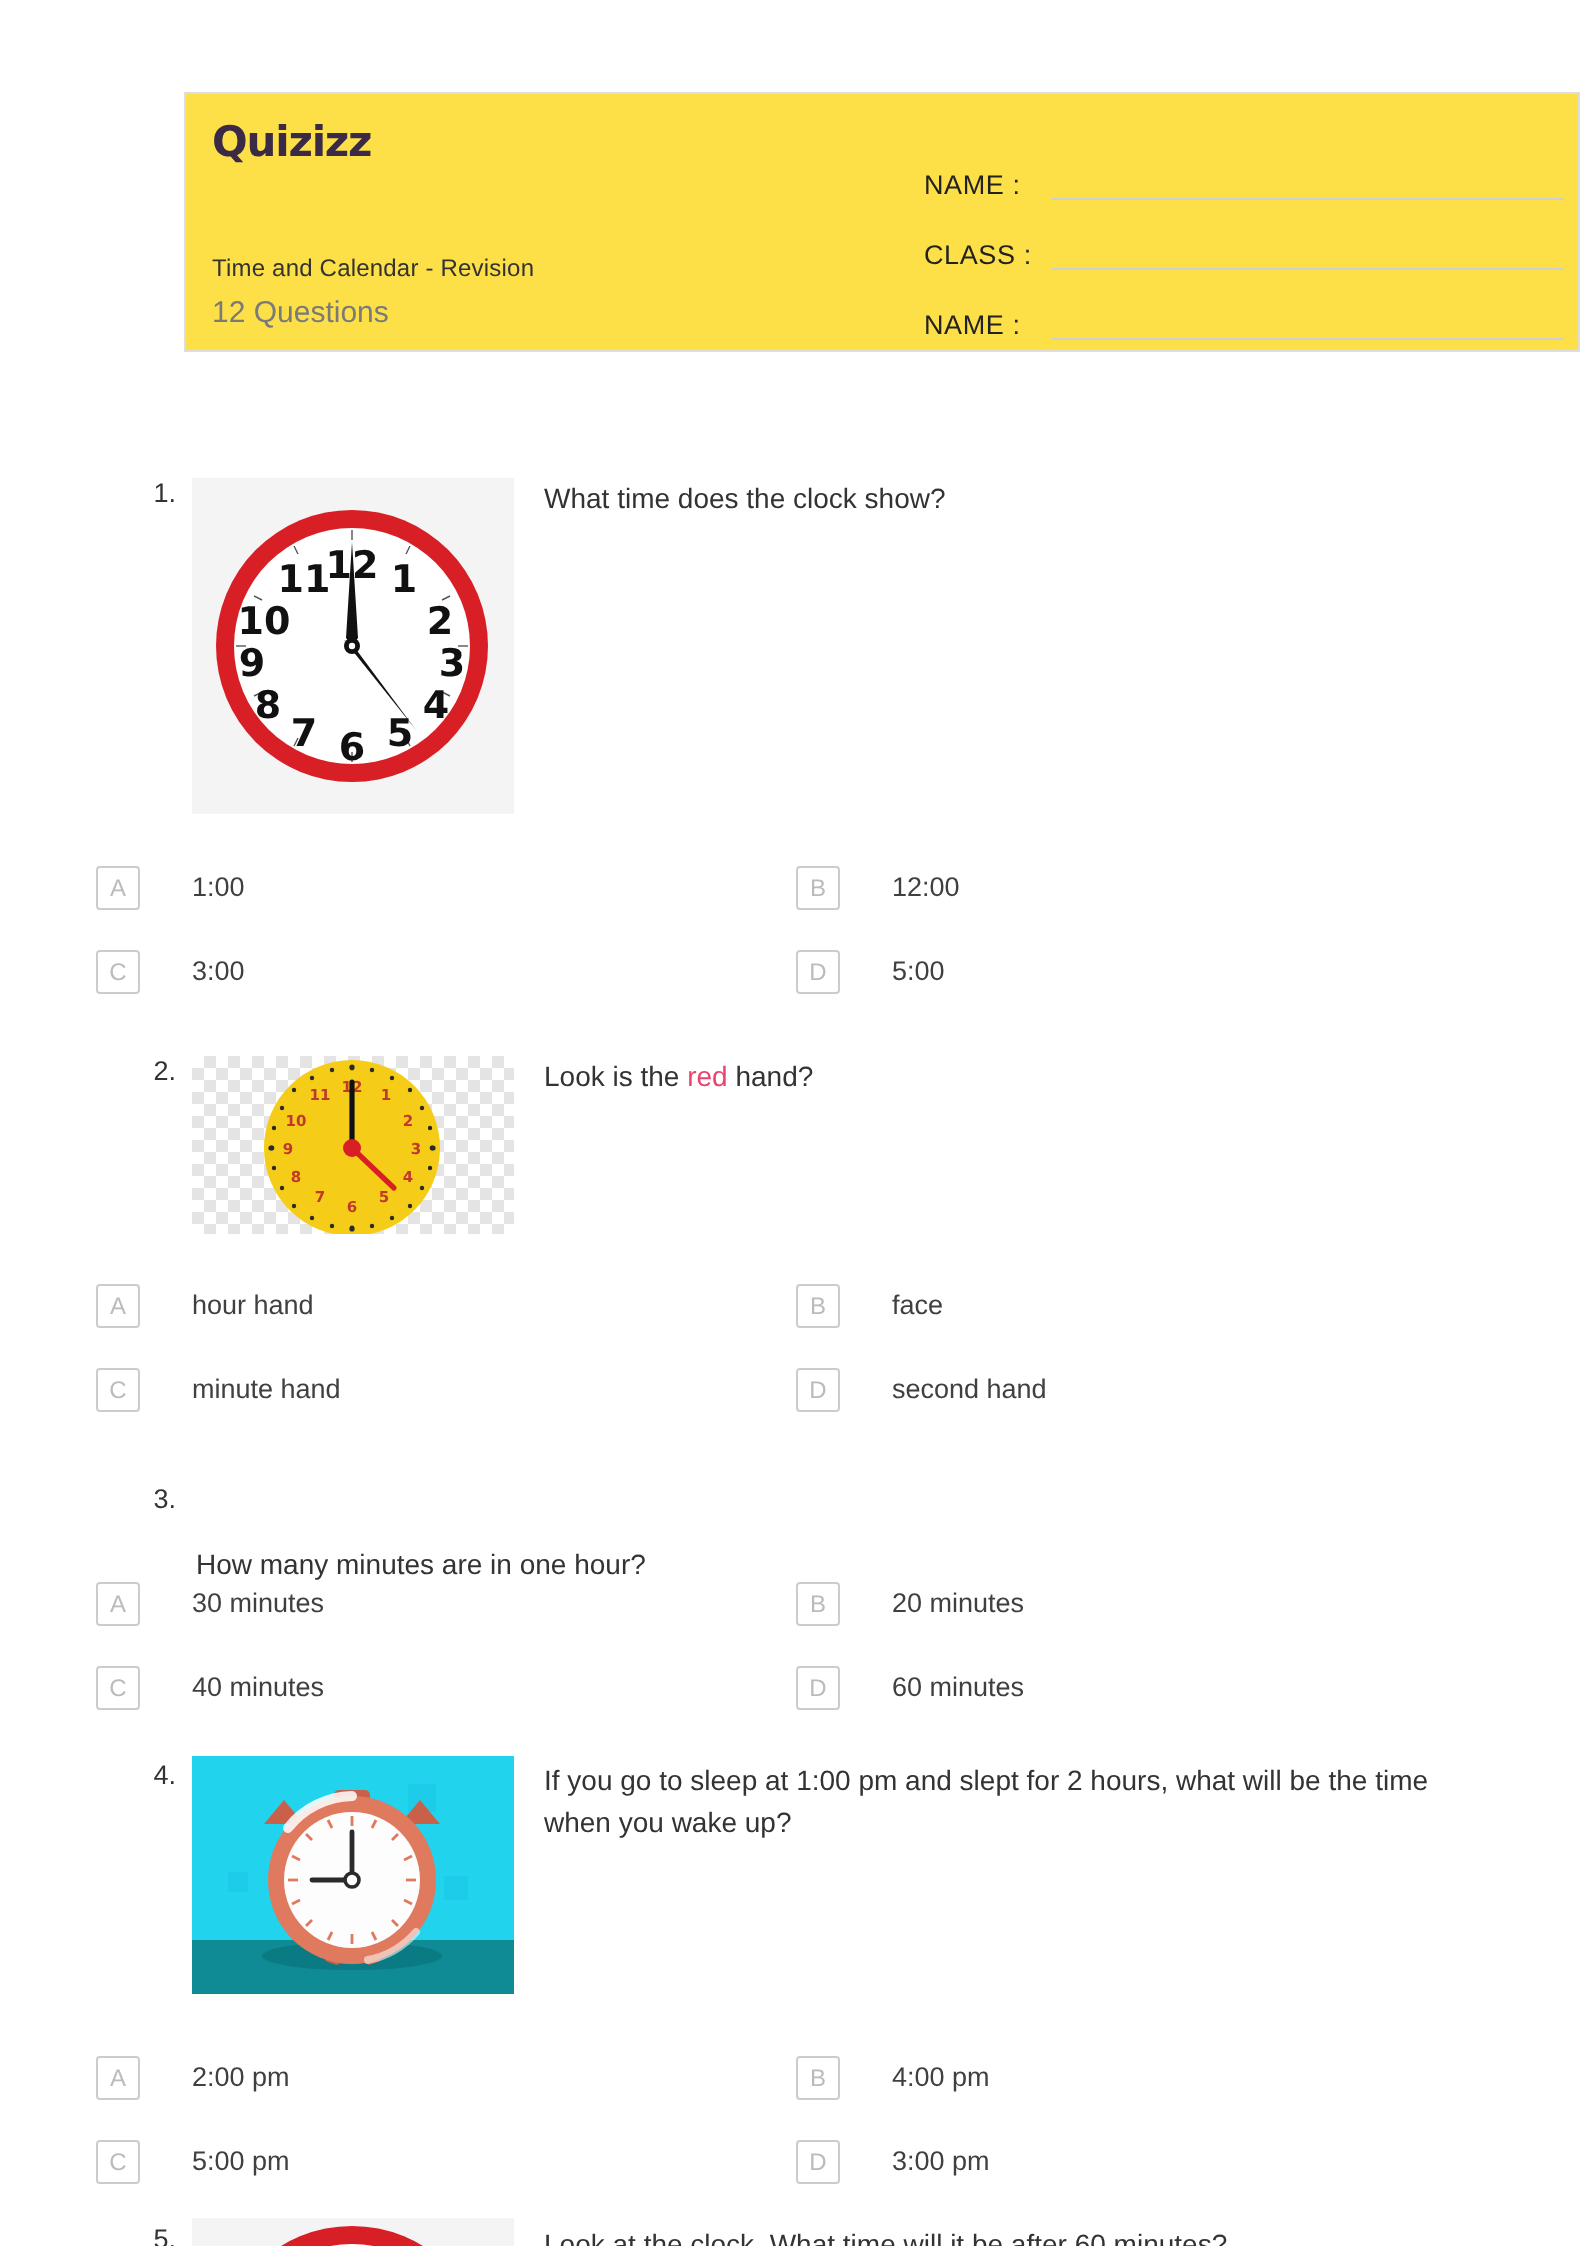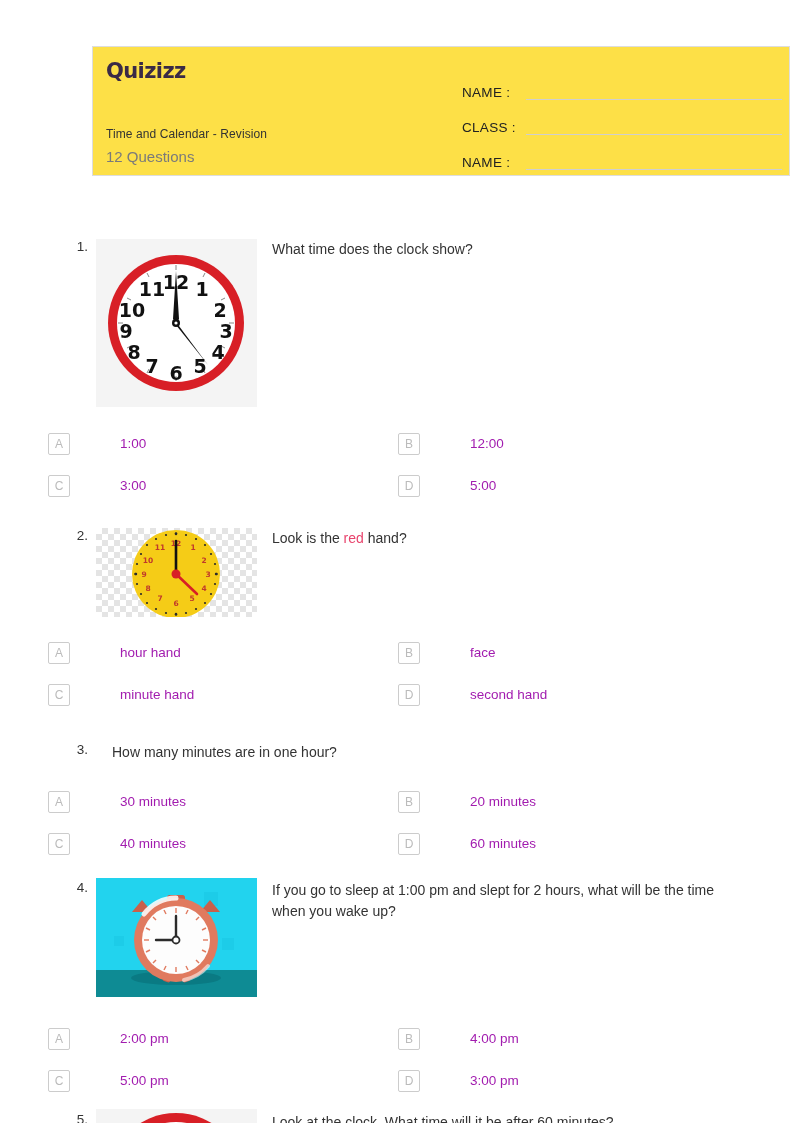--- a/index.html
+++ b/index.html
@@ -175,10 +175,9 @@
     left: 48px;
     top: 1px;
     font-size: 13.5px;
-    color: #a21caf;
+    color: #404040;
     line-height: 20px;
     white-space: nowrap;
-    margin-left: 24px;
   }
 
   

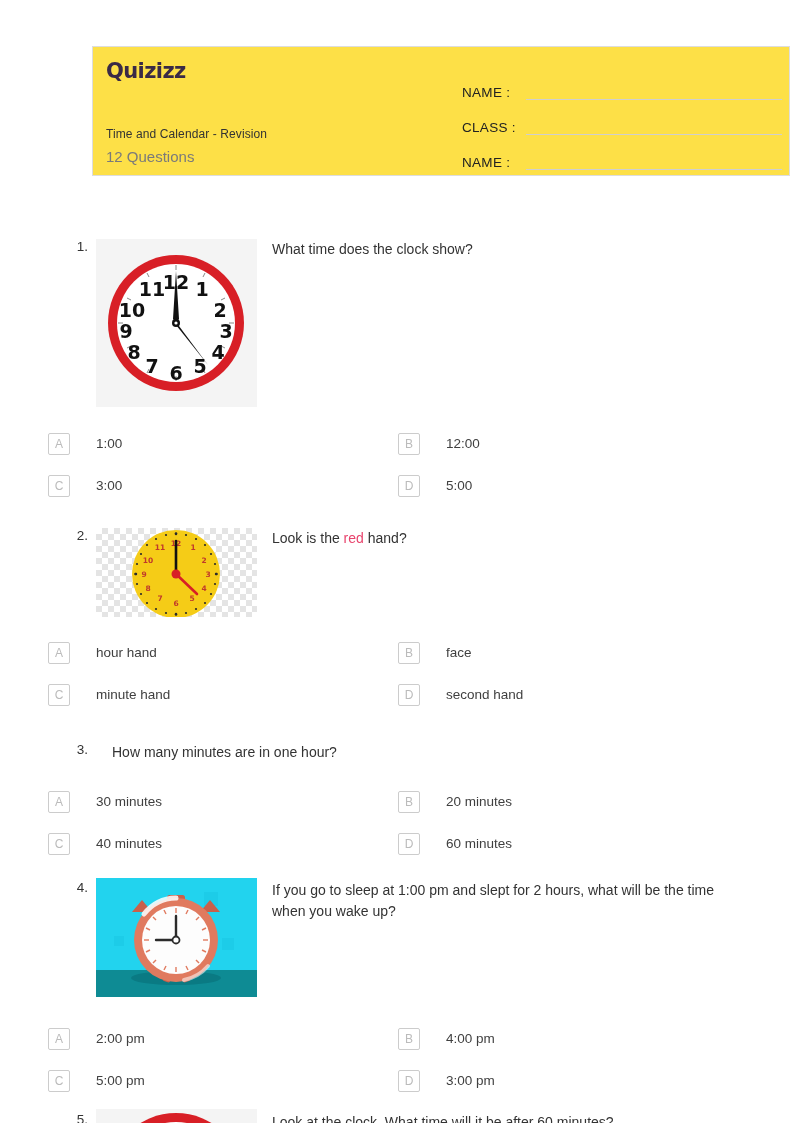--- a/index.html
+++ b/index.html
@@ -128,8 +128,9 @@
     color: #333333;
   }
   .q-text.no-img {
-    left: 64px;
+    left: 50px;
     width: 640px;
+    margin-top: 30px;
   }
   .q-text .hl-red { color: #e8446d; }
 

